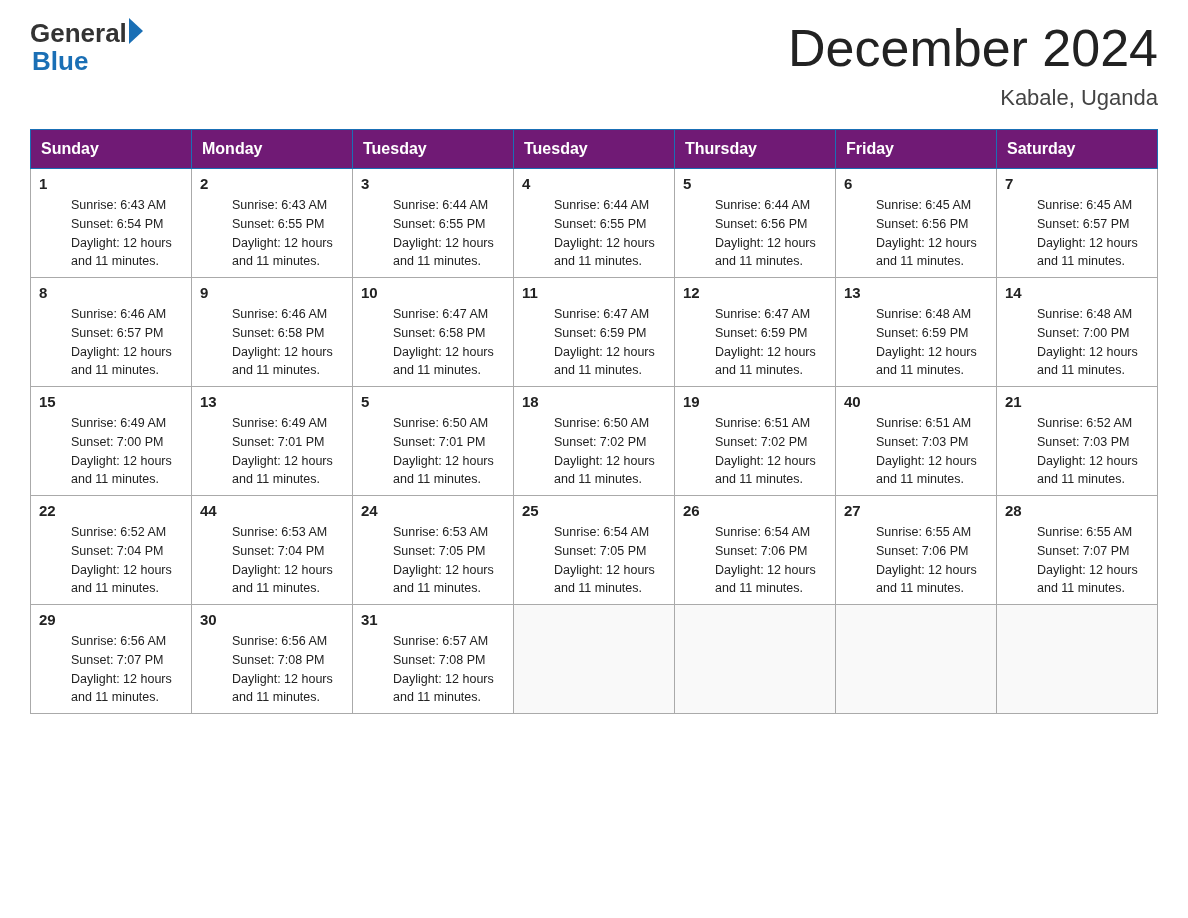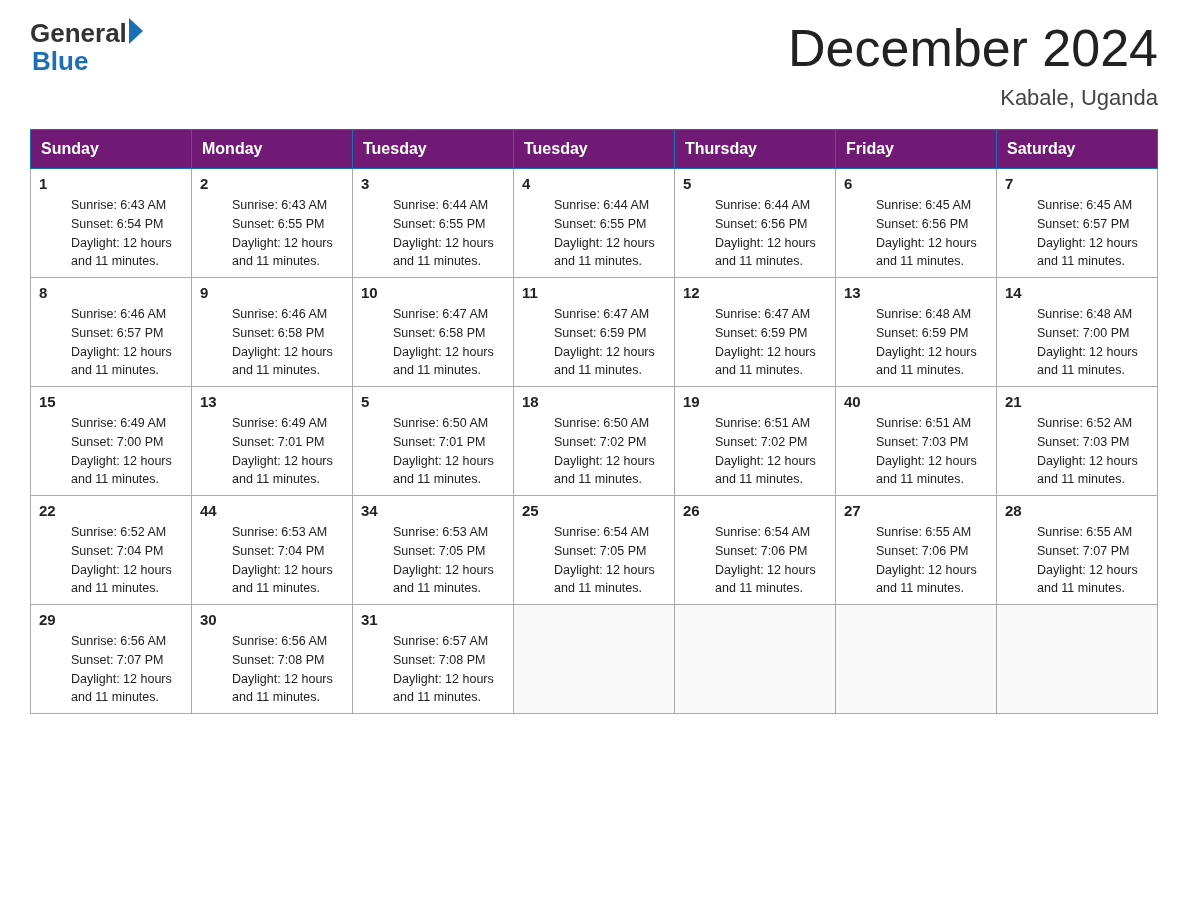--- a/index.html
+++ b/index.html
@@ -233,7 +233,7 @@
           <div class="day-info">Sunrise: 6:53 AM<br>Sunset: 7:04 PM<br>Daylight: 12 hours<br>and 11 minutes.</div>
         </td>
         <td>
-          <div class="day-num">34</div>
+          <div class="day-num">24</div>
           <div class="day-info">Sunrise: 6:53 AM<br>Sunset: 7:05 PM<br>Daylight: 12 hours<br>and 11 minutes.</div>
         </td>
         <td>

